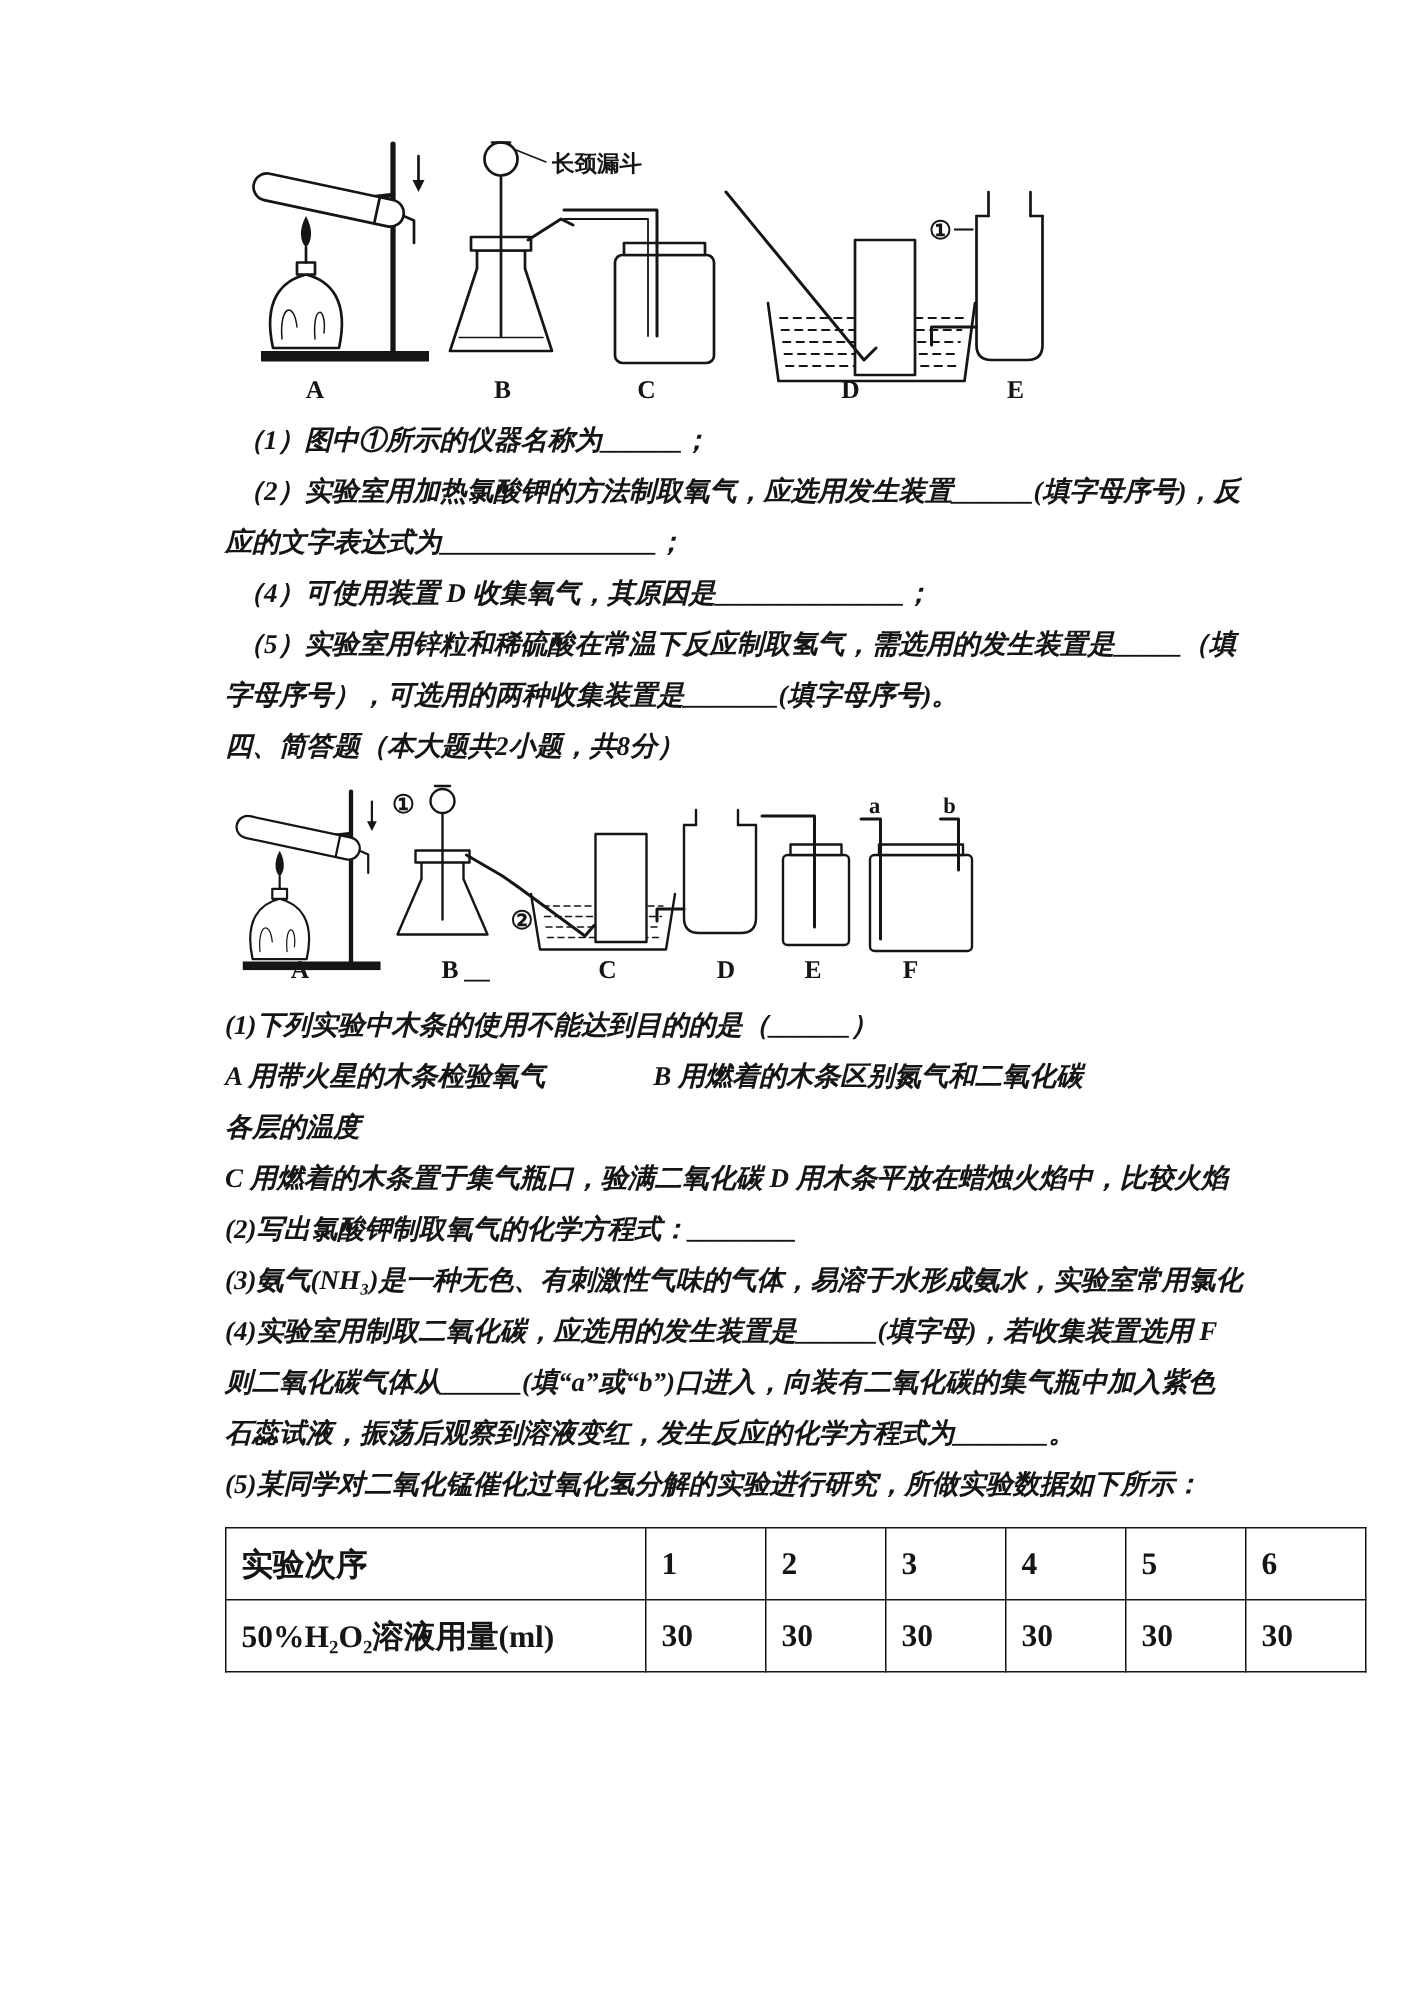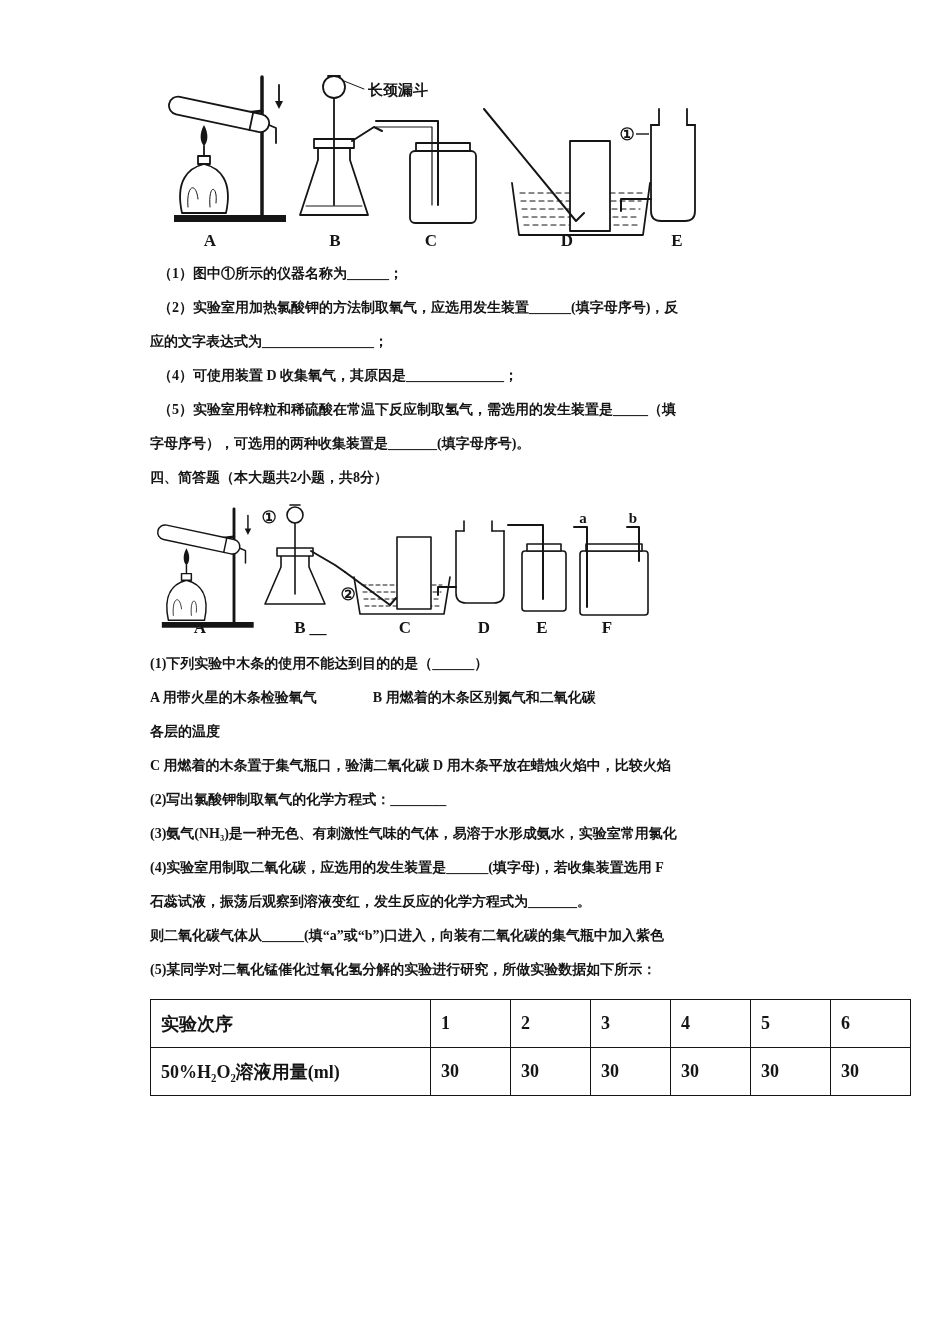--- a/index.html
+++ b/index.html
@@ -5,7 +5,7 @@
   * { margin:0; padding:0; box-sizing:border-box; }
   html,body { width:950px; height:1344px; background:#fff; overflow:hidden; }
   body { font-family:"Liberation Serif","DejaVu Serif",serif; color:#151515; font-weight:700; position:relative; }
-  .page { position:absolute; left:150px; top:51px; width:770px; }
+  .page { position:absolute; left:150px; top:70px; width:770px; }
   .line { font-size:14px; line-height:34px; white-space:nowrap; }
   .ind  { padding-left:8px; }
   svg { display:block; }

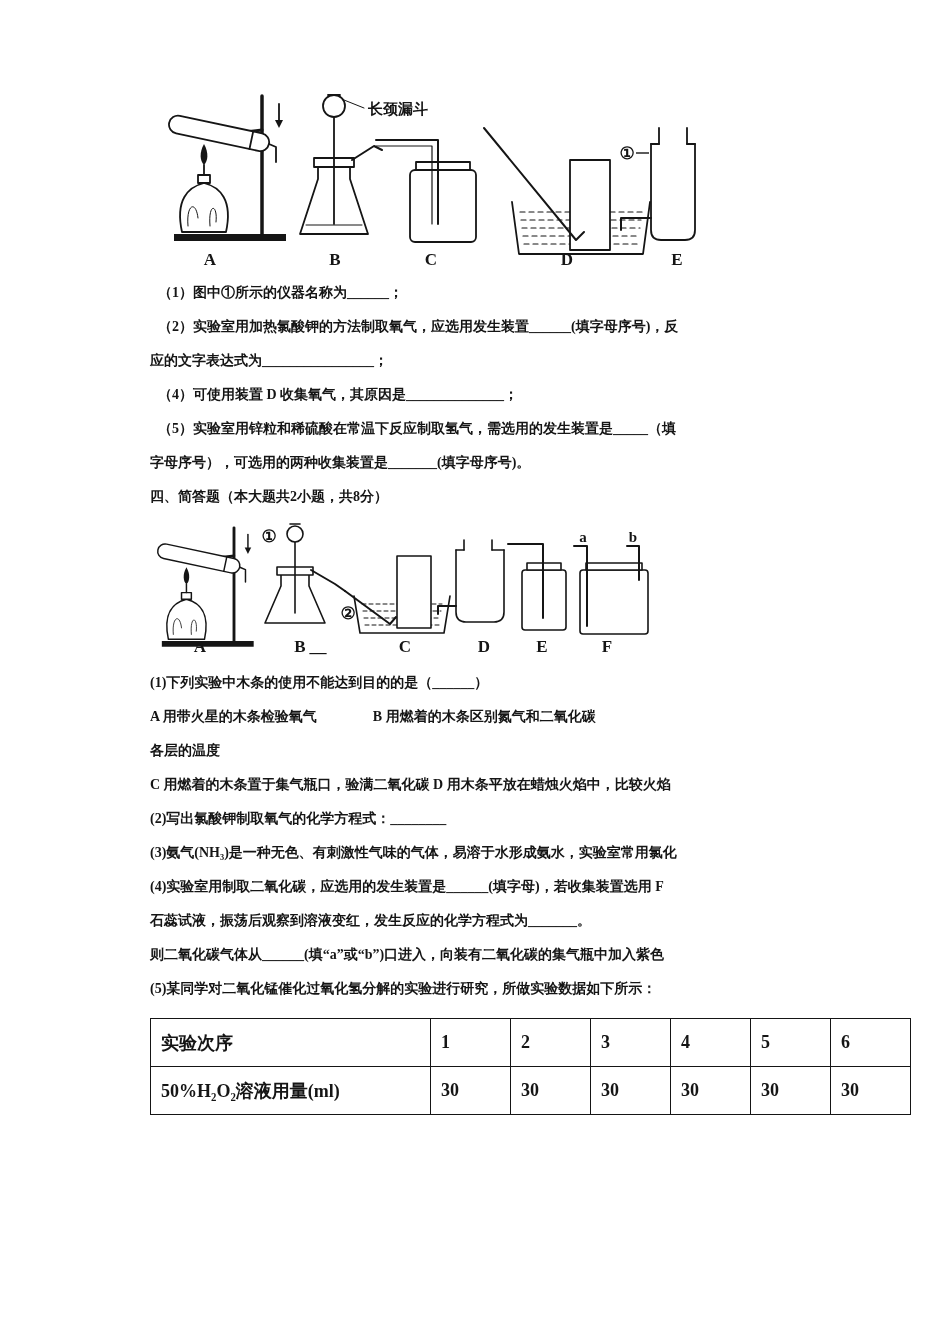--- a/index.html
+++ b/index.html
@@ -6,7 +6,7 @@
   html,body { width:950px; height:1344px; background:#fff; overflow:hidden; }
   body { font-family:"Liberation Serif","DejaVu Serif",serif; color:#151515; font-weight:700; position:relative; }
   .page { position:absolute; left:150px; top:70px; width:770px; }
-  .line { font-size:14px; line-height:34px; white-space:nowrap; }
+  .line { font-size:18px; line-height:34px; white-space:nowrap;font-style:italic; }
   .ind  { padding-left:8px; }
   svg { display:block; }
   svg text { font-family:"Liberation Serif","DejaVu Serif",serif; font-weight:700; fill:#151515; font-size:17px; }

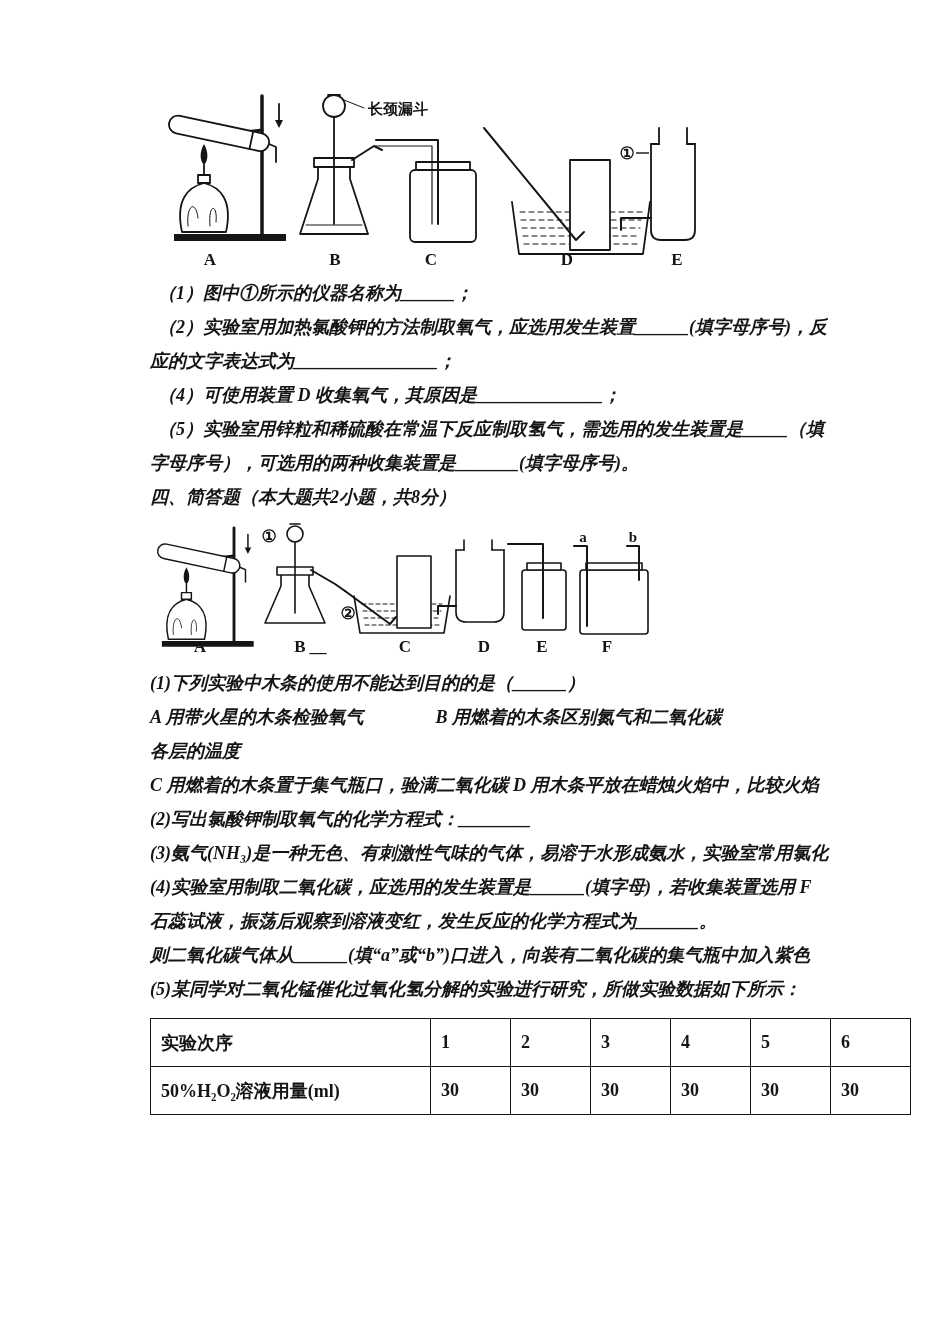--- a/index.html
+++ b/index.html
@@ -172,8 +172,8 @@
   <div class="line">(2)写出氯酸钾制取氧气的化学方程式：________</div>
   <div class="line">(3)氨气(NH₃)是一种无色、有刺激性气味的气体，易溶于水形成氨水，实验室常用氯化</div>
   <div class="line">(4)实验室用制取二氧化碳，应选用的发生装置是______(填字母)，若收集装置选用 F</div>
+  <div class="line">则二氧化碳气体从______(填“a”或“b”)口进入，向装有二氧化碳的集气瓶中加入紫色</div>
   <div class="line">石蕊试液，振荡后观察到溶液变红，发生反应的化学方程式为_______。</div>
-  <div class="line">则二氧化碳气体从______(填“a”或“b”)口进入，向装有二氧化碳的集气瓶中加入紫色</div>
   <div class="line">(5)某同学对二氧化锰催化过氧化氢分解的实验进行研究，所做实验数据如下所示：</div>
 
   <table class="tbl">

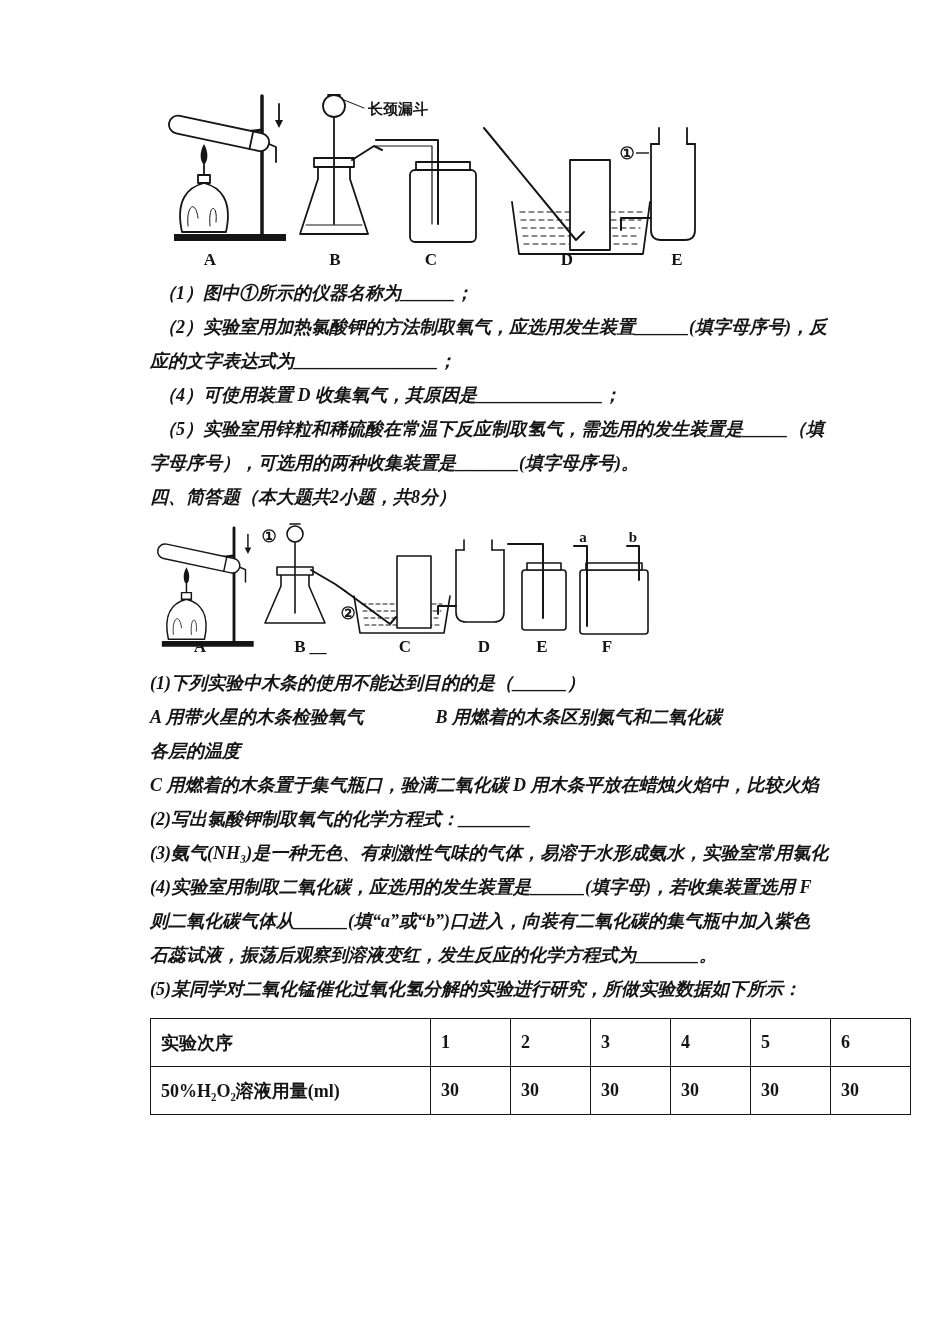--- a/index.html
+++ b/index.html
@@ -14,7 +14,7 @@
   .d1 { margin:14px 0 4px 12px; }
   .d2 { margin:4px 0 8px 2px; }
   table.tbl { border-collapse:collapse; margin-top:12px; table-layout:fixed; width:760px; }
-  table.tbl td { border:1.6px solid #151515; height:48px; padding:2px 10px; font-size:18px; vertical-align:middle; }
+  table.tbl td { border:1.6px solid #151515; height:48px; padding:2px 10px; font-size:21px; vertical-align:middle; }
 </style>
 </head>
 <body>

